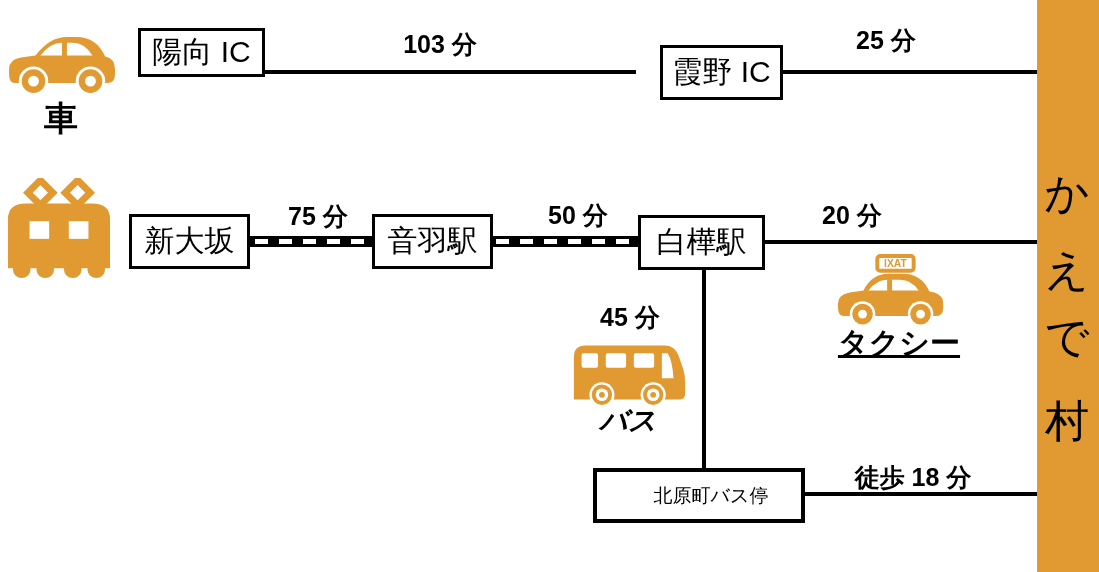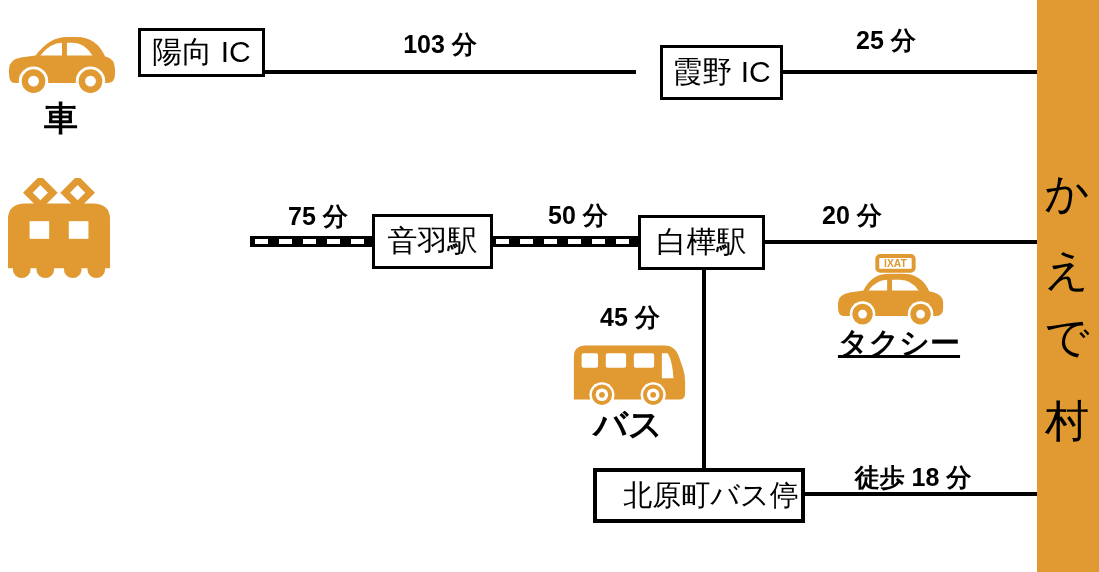--- a/index.html
+++ b/index.html
@@ -94,6 +94,9 @@
   <div class="rail" style="left:491px; top:236px; width:149px;"></div>
   <div class="duration" style="left:578px; top:199px;">50 分</div>
 
+  <div class="box" style="left:129px; top:214px; width:121px; height:55px;">
+    <span>新大坂</span>
+  </div>
   <div class="box" style="left:372px; top:214px; width:121px; height:55px;">
     <span>音羽駅</span>
   </div>

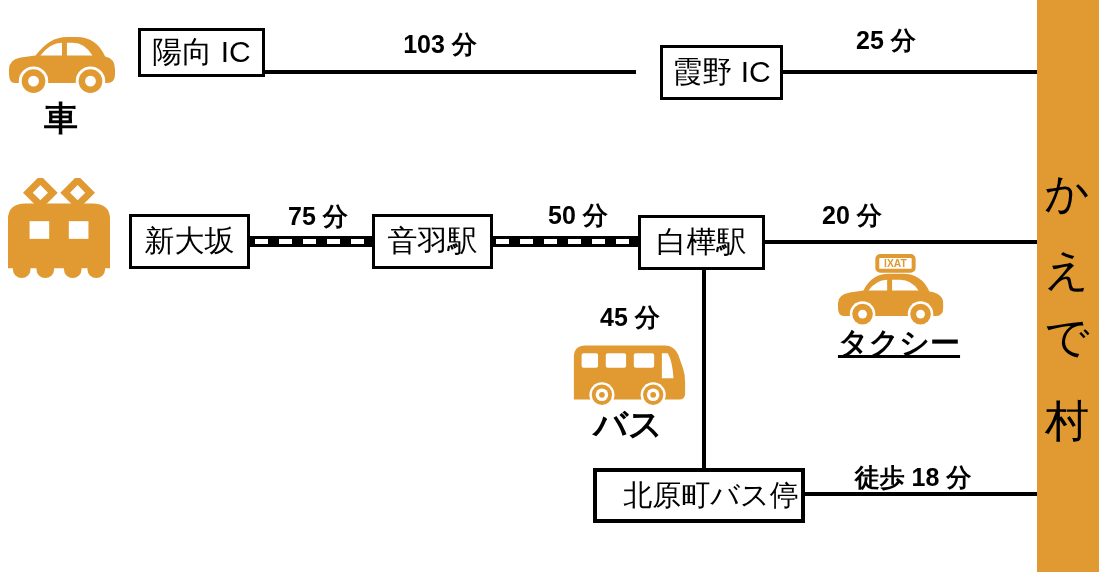--- a/index.html
+++ b/index.html
@@ -142,7 +142,7 @@
         <circle cx="86" cy="57" r="3" fill="var(--accent)"></circle>
     </svg>
   </span>
-  <div class="caption" style="left:628px; top:402px; font-size:34px;">バス</div>
+  <div class="caption" style="left:628px; top:402px; font-size:28px;font-style:italic;">バス</div>
 
   <div class="box thick" style="left:593px; top:468px; width:212px; height:55px;">
     <span>北原町バス停</span>

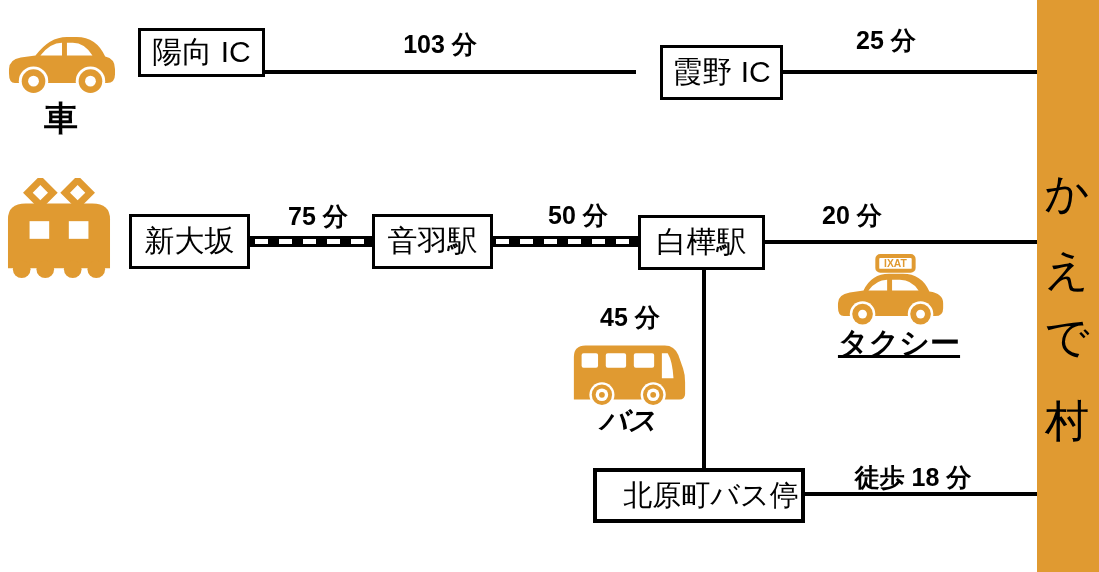--- a/index.html
+++ b/index.html
@@ -14,7 +14,7 @@
     border:3px solid #000; display:flex; align-items:center; justify-content:center;
     font-size:30px; white-space:nowrap; z-index:3;
   }
-  .box.thick { border-width:4px; font-size:29px;padding-left:24px; }
+  .box.thick { border-width:4px; font-size:19px;padding-left:24px; }
   .hline { position:absolute; height:4px; background:#000; z-index:1; }
   .vline { position:absolute; width:4px; background:#000; z-index:1; }
   .rail { position:absolute; height:11px; background:#000; z-index:1; }

